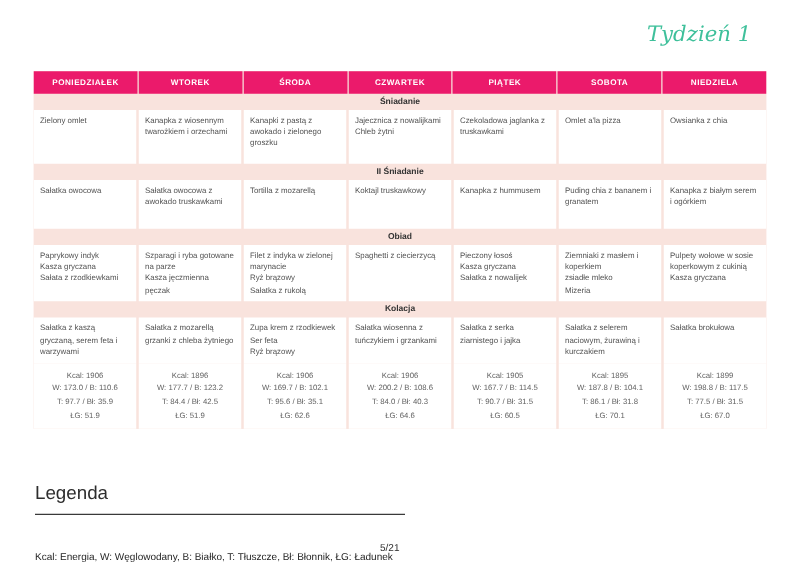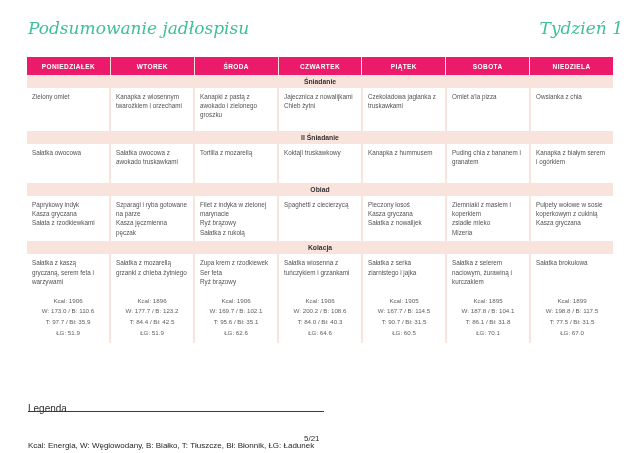--- a/index.html
+++ b/index.html
@@ -51,7 +51,6 @@
 <body>
 
 <div class="sheet">
-  <div class="title">Podsumowanie jadłospisu</div>
   <div class="week">Tydzień 1</div>
 
   <div class="meal-table" id="meal-table">

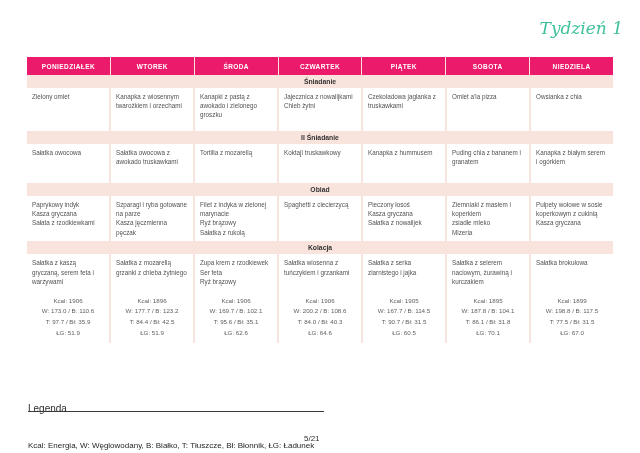--- a/index.html
+++ b/index.html
@@ -14,7 +14,7 @@
     color:#3fc09b; font-size:17px;
   }
   .title { left:28px; }
-  .week  { right:17px; }
+  .week  { right:39px; }
 
   .meal-table { position:absolute; left:27px; top:57px; width:586px; background:#f9e3dd; }
 

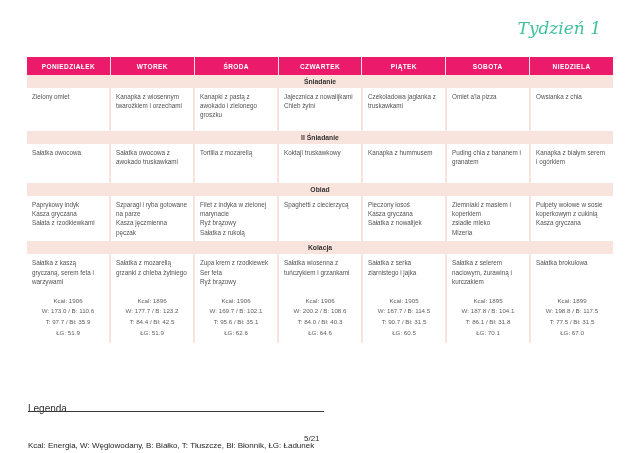--- a/index.html
+++ b/index.html
@@ -42,7 +42,7 @@
   .nutri-cell { background:#ffffff; text-align:center; padding:5px 2px; }
   .nutri-line { font-size:6.2px; line-height:1.72; color:#5f5f5f; }
 
-  .legend-title { position:absolute; left:28px; top:403px; font-size:10px; color:#2e2e2e; }
+  .legend-title { position:absolute; left:28px; top:386px; font-size:15px; color:#2e2e2e; }
   .legend-rule  { position:absolute; left:28px; top:411px; width:296px; border-top:1.2px solid #3a3a3a; }
   .legend-text  { position:absolute; left:28px; top:416px; width:300px; font-size:8px; line-height:1.55; color:#1f1f1f;margin-top:24px; }
   .page-number  { position:absolute; left:304px; top:434px; font-size:8px; color:#2e2e2e; }

